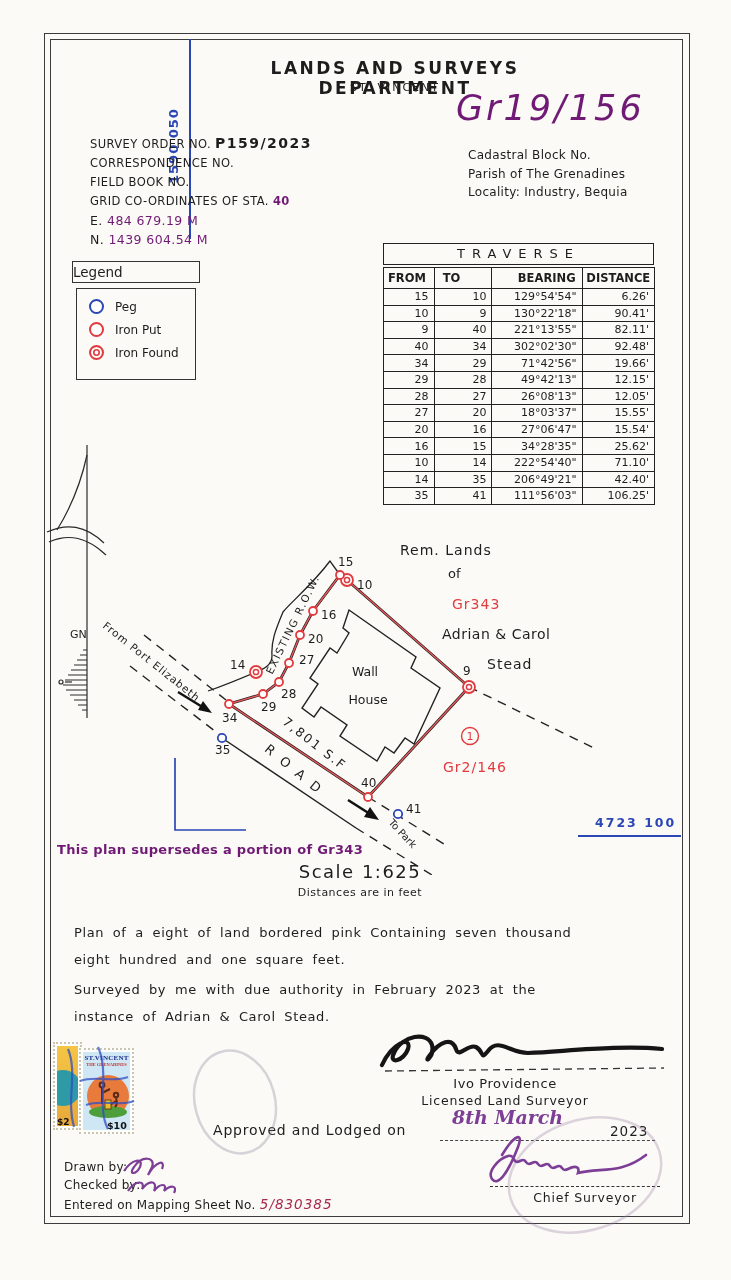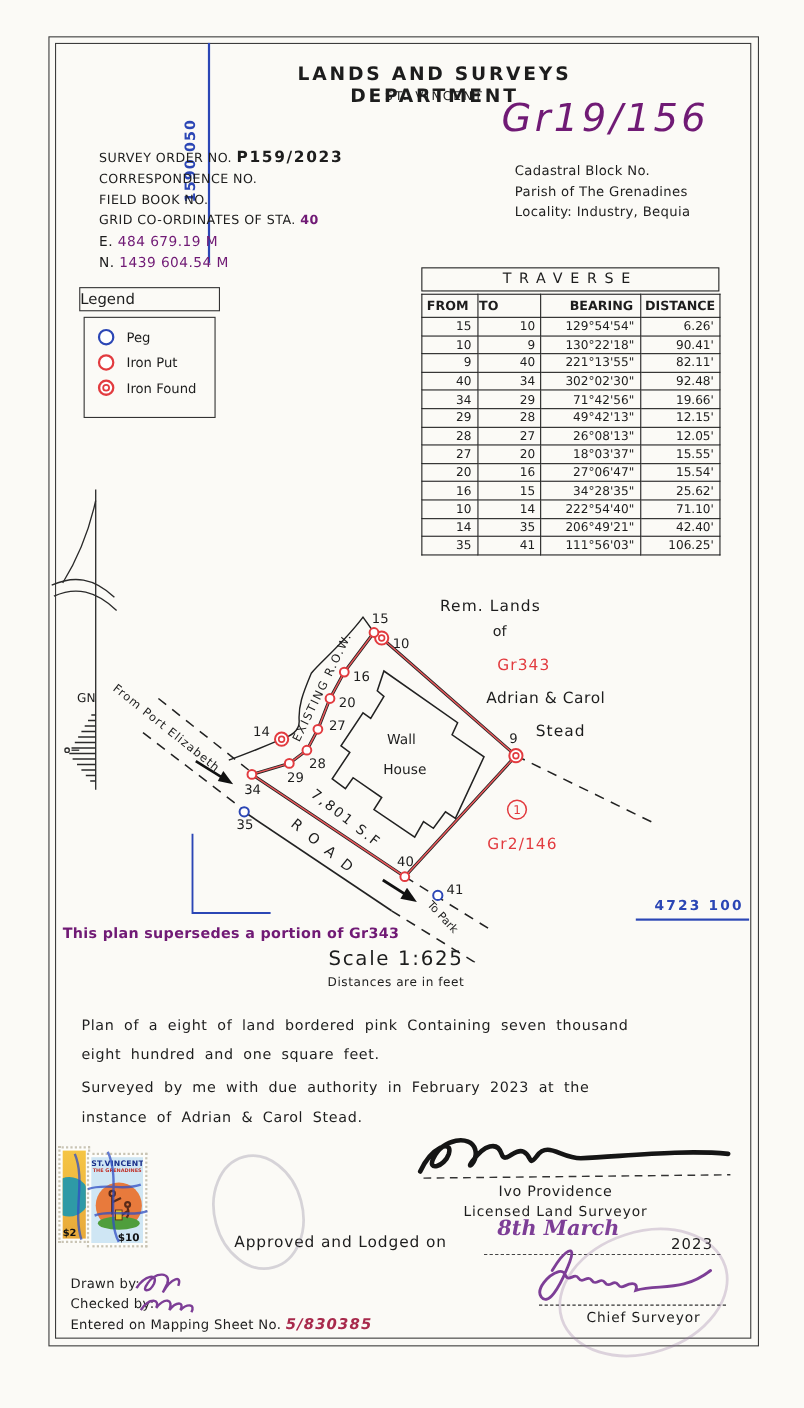--- a/index.html
+++ b/index.html
@@ -35,7 +35,7 @@
   table.trav th{font-size:11.5px;font-weight:600;height:18px;}
   table.trav td{font-size:11px;height:15.6px;padding:0 5px;}
   th.h0{text-align:left;padding-left:4px;width:50px;}
-  th.h1{text-align:left;padding-right:24px;width:44px;}
+  th.h1{text-align:center;padding-right:24px;width:44px;}
   th.h2{text-align:right;padding-right:6px;width:96px;}
   th.h3{text-align:center;width:74px;}
   td.c0,td.c1{text-align:right;padding-right:12px;}

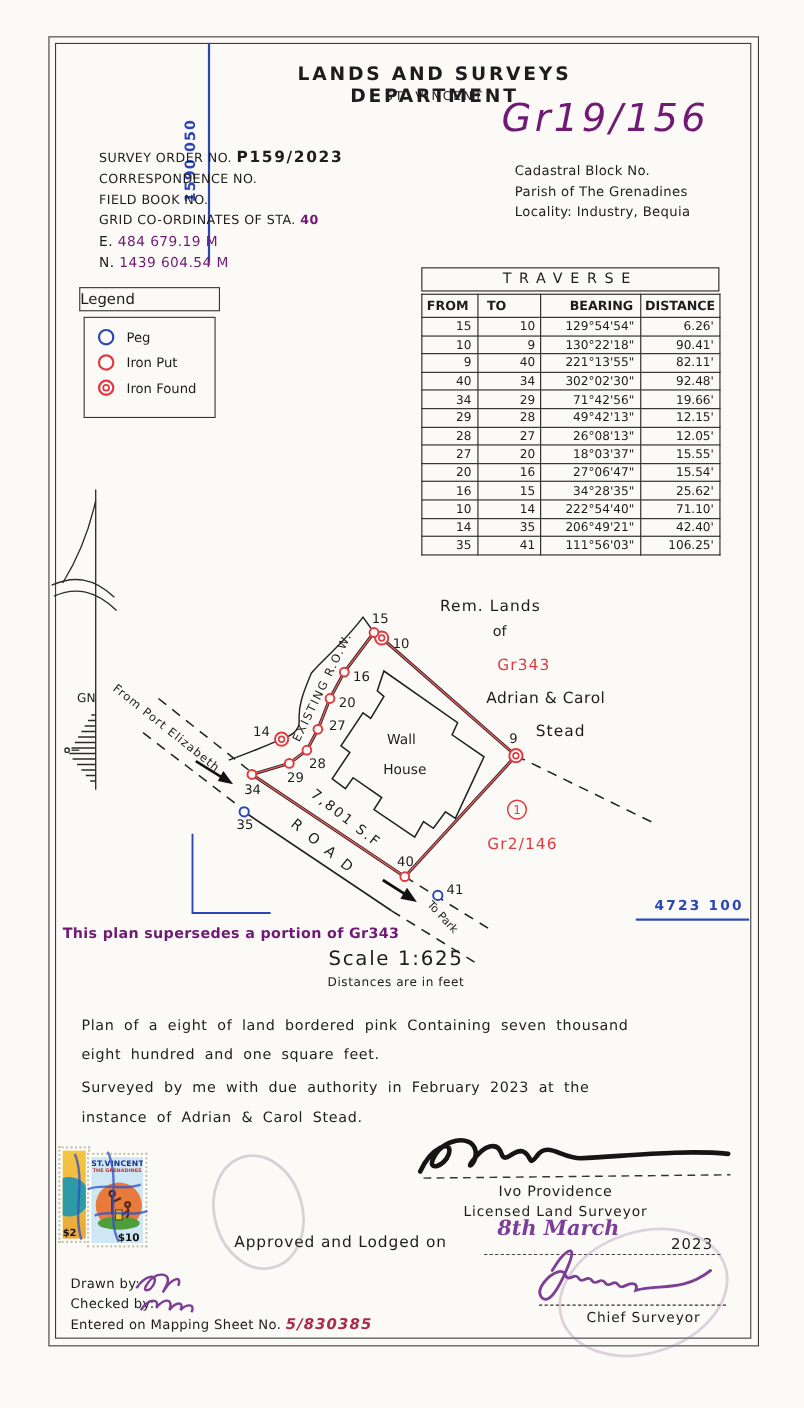--- a/index.html
+++ b/index.html
@@ -56,7 +56,7 @@
   .stamp2-inner{position:absolute;inset:2px;background:linear-gradient(#f5c544,#e8a93a);overflow:hidden;}
   .stamp2-circle{position:absolute;left:-12px;top:24px;width:36px;height:36px;border-radius:50%;background:#2e9aa6;}
   .stamp-val{position:absolute;left:2px;bottom:1px;font-size:9px;font-weight:700;color:#111;}
-  .stamp10-inner{position:absolute;inset:2px;background:#cfe6f4;overflow:hidden;}
+  .stamp10-inner{position:absolute;inset:2px;background:#cfe6f4;overflow:hidden;font-family:Liberation Serif, serif;}
   .stamp10-country{position:absolute;top:2px;left:0;right:0;text-align:center;font-size:7px;font-weight:700;color:#1a2f8a;letter-spacing:0.2px;}
   .stamp10-sub{position:absolute;top:10px;left:0;right:0;text-align:center;font-size:4.5px;font-weight:700;color:#c03028;}
   svg{display:block;}

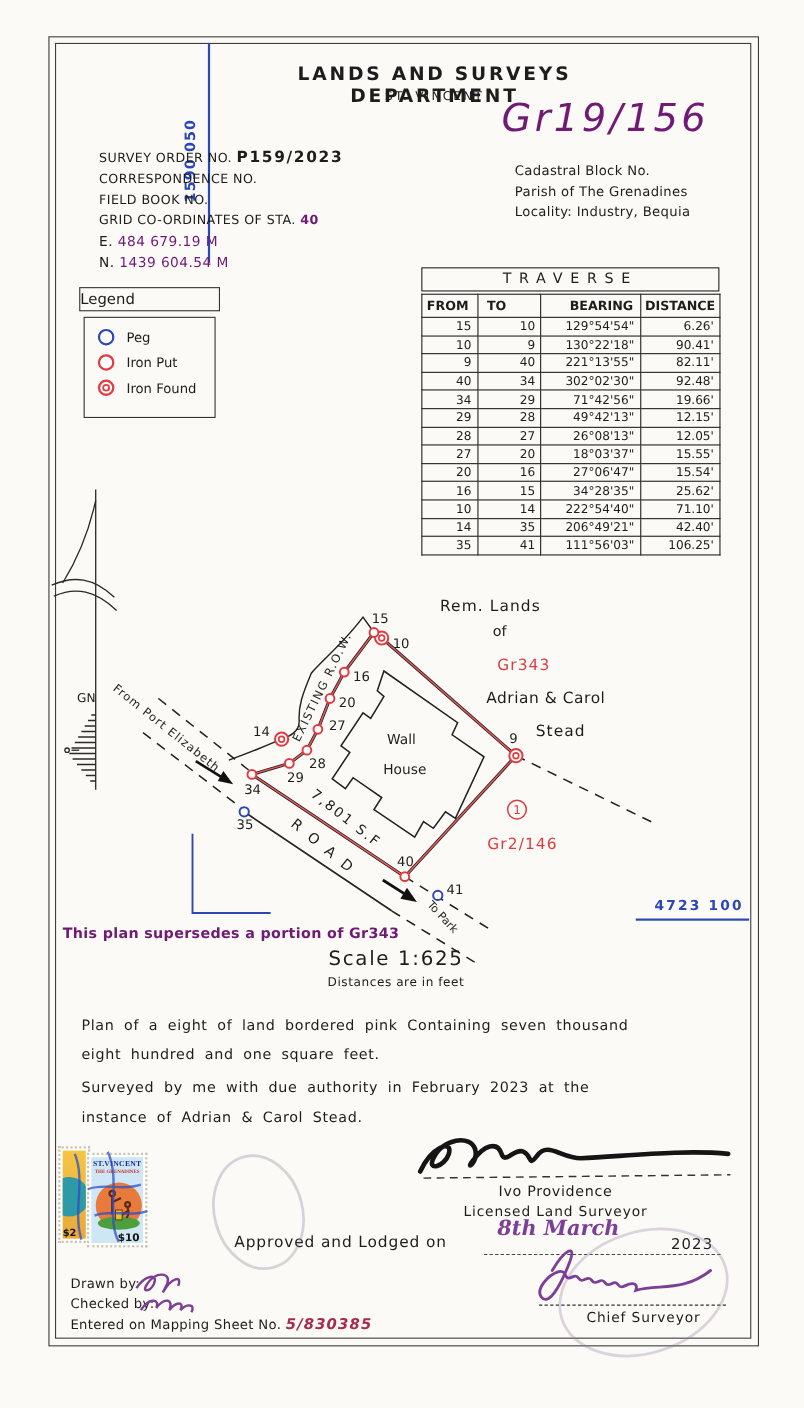--- a/index.html
+++ b/index.html
@@ -50,7 +50,7 @@
   .approve{font-size:14px;letter-spacing:0.8px;white-space:nowrap;}
   .hand-date{font-size:19px;font-style:italic;font-weight:600;font-family:"DejaVu Serif",serif;}
   .smallrow{font-size:12px;letter-spacing:0.3px;white-space:nowrap;}
-  .mapval{color:#a82a4c;font-weight:700;font-style:italic;font-size:13.5px;letter-spacing:1px;margin-top:18px;}
+  .mapval{color:#a82a4c;font-weight:400;font-style:italic;font-size:13.5px;letter-spacing:1px;margin-top:18px;}
   .dashline{border-top:1.6px dashed #444;}
   .stamp-outer{background:#fdfdfa;border:2px dotted #c9c4b4;box-sizing:border-box;}
   .stamp2-inner{position:absolute;inset:2px;background:linear-gradient(#f5c544,#e8a93a);overflow:hidden;}

